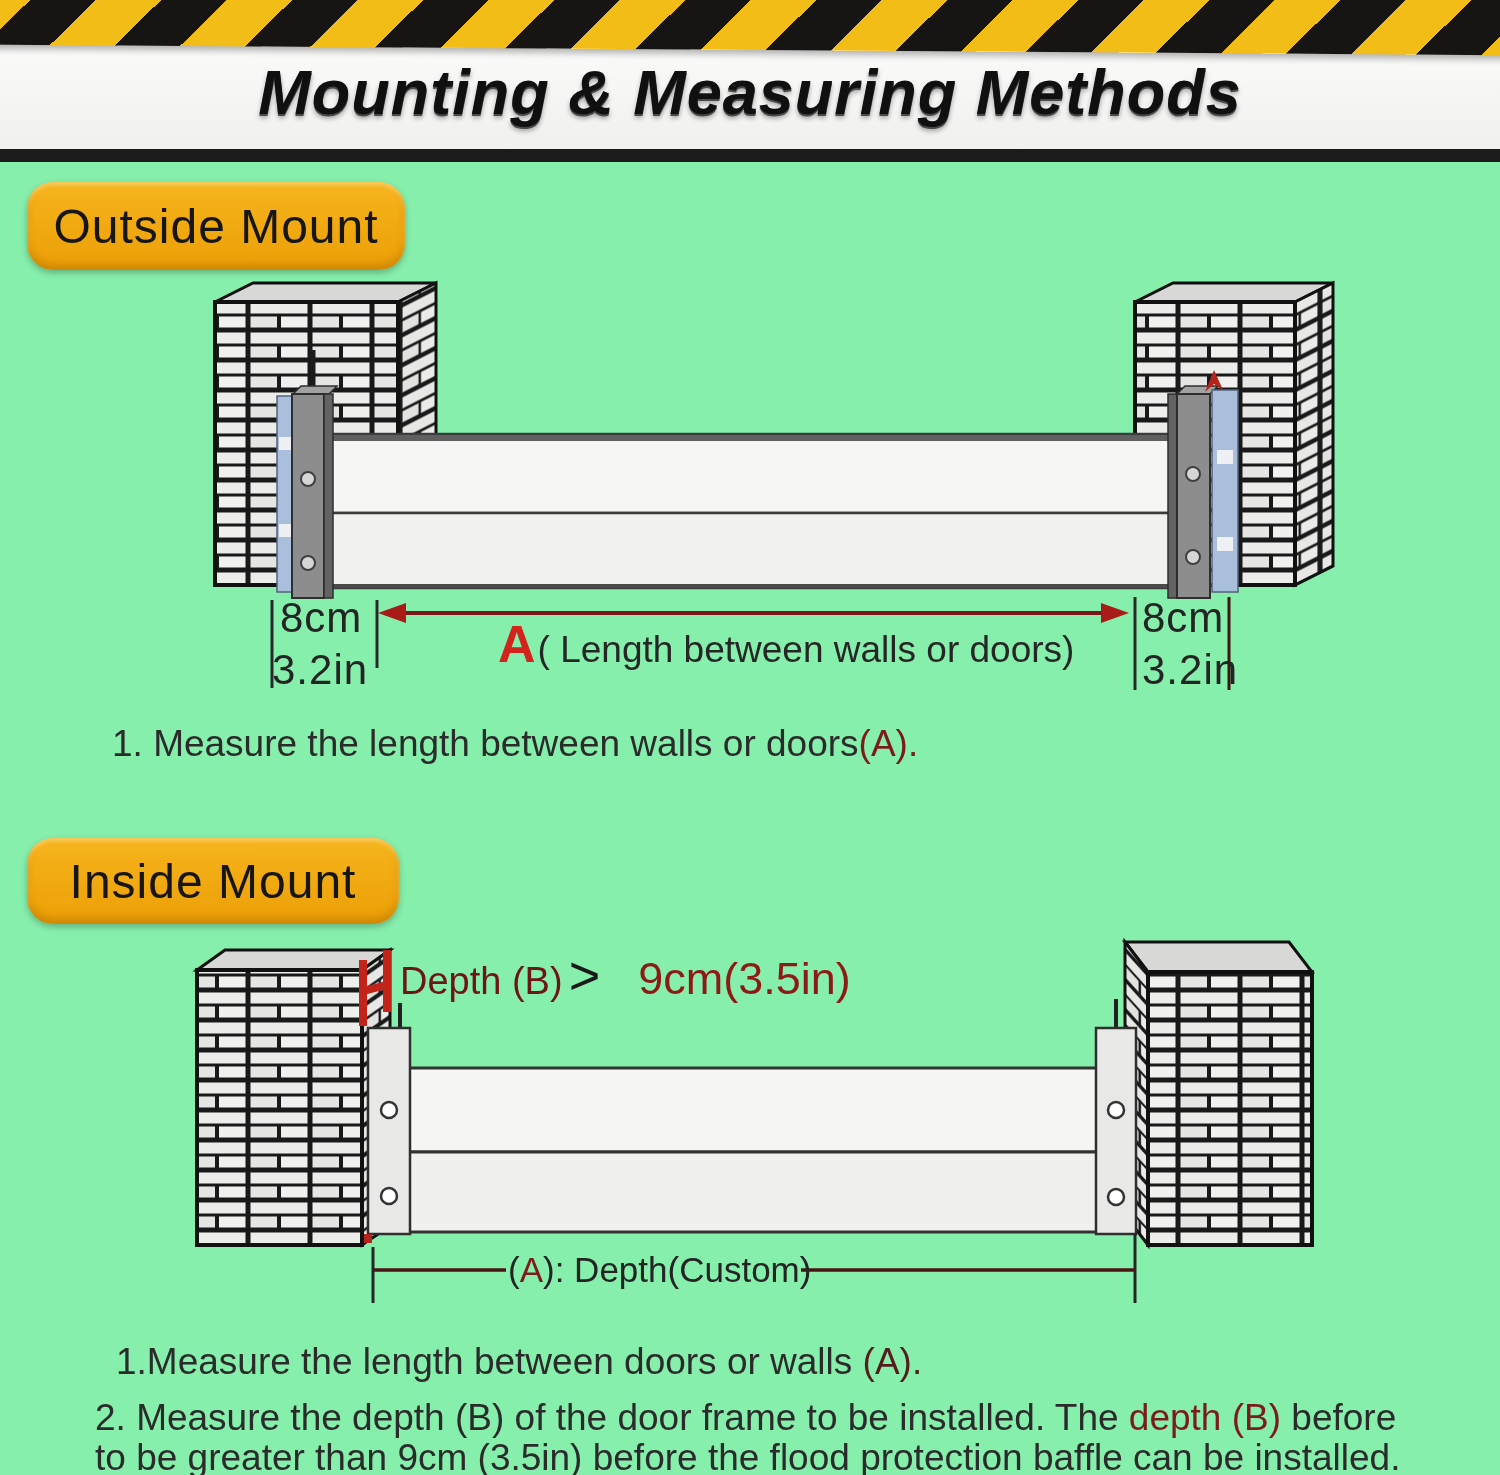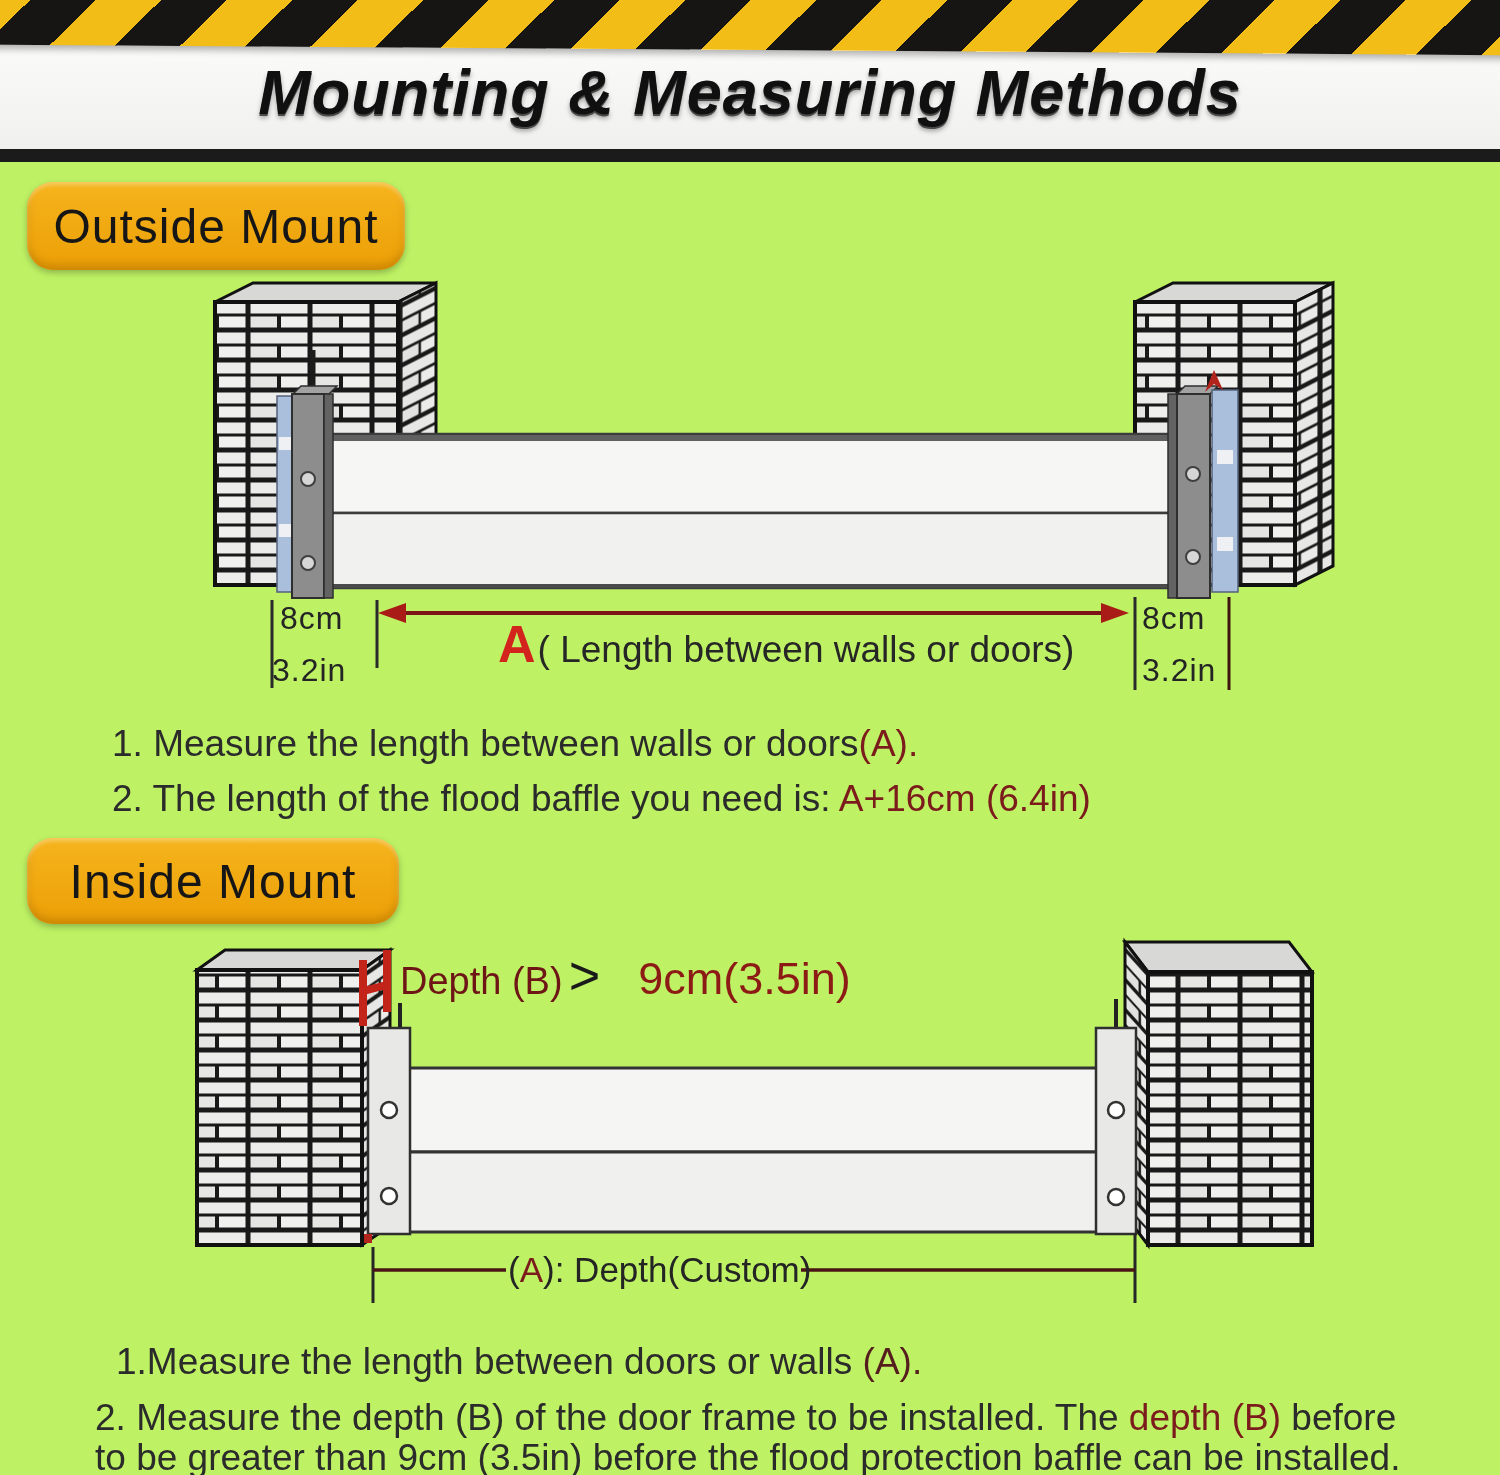--- a/index.html
+++ b/index.html
@@ -4,7 +4,7 @@
 <style>
   html,body{margin:0;padding:0;background:#ffffff;}
   #canvas{
-    position:relative;width:1500px;height:1475px;overflow:hidden;background:#bef264;
+    position:relative;width:1500px;height:1475px;overflow:hidden;background:#86efac;
     font-family:"Liberation Sans","DejaVu Sans",sans-serif;color:#262626;
   }
   .abs{position:absolute;}

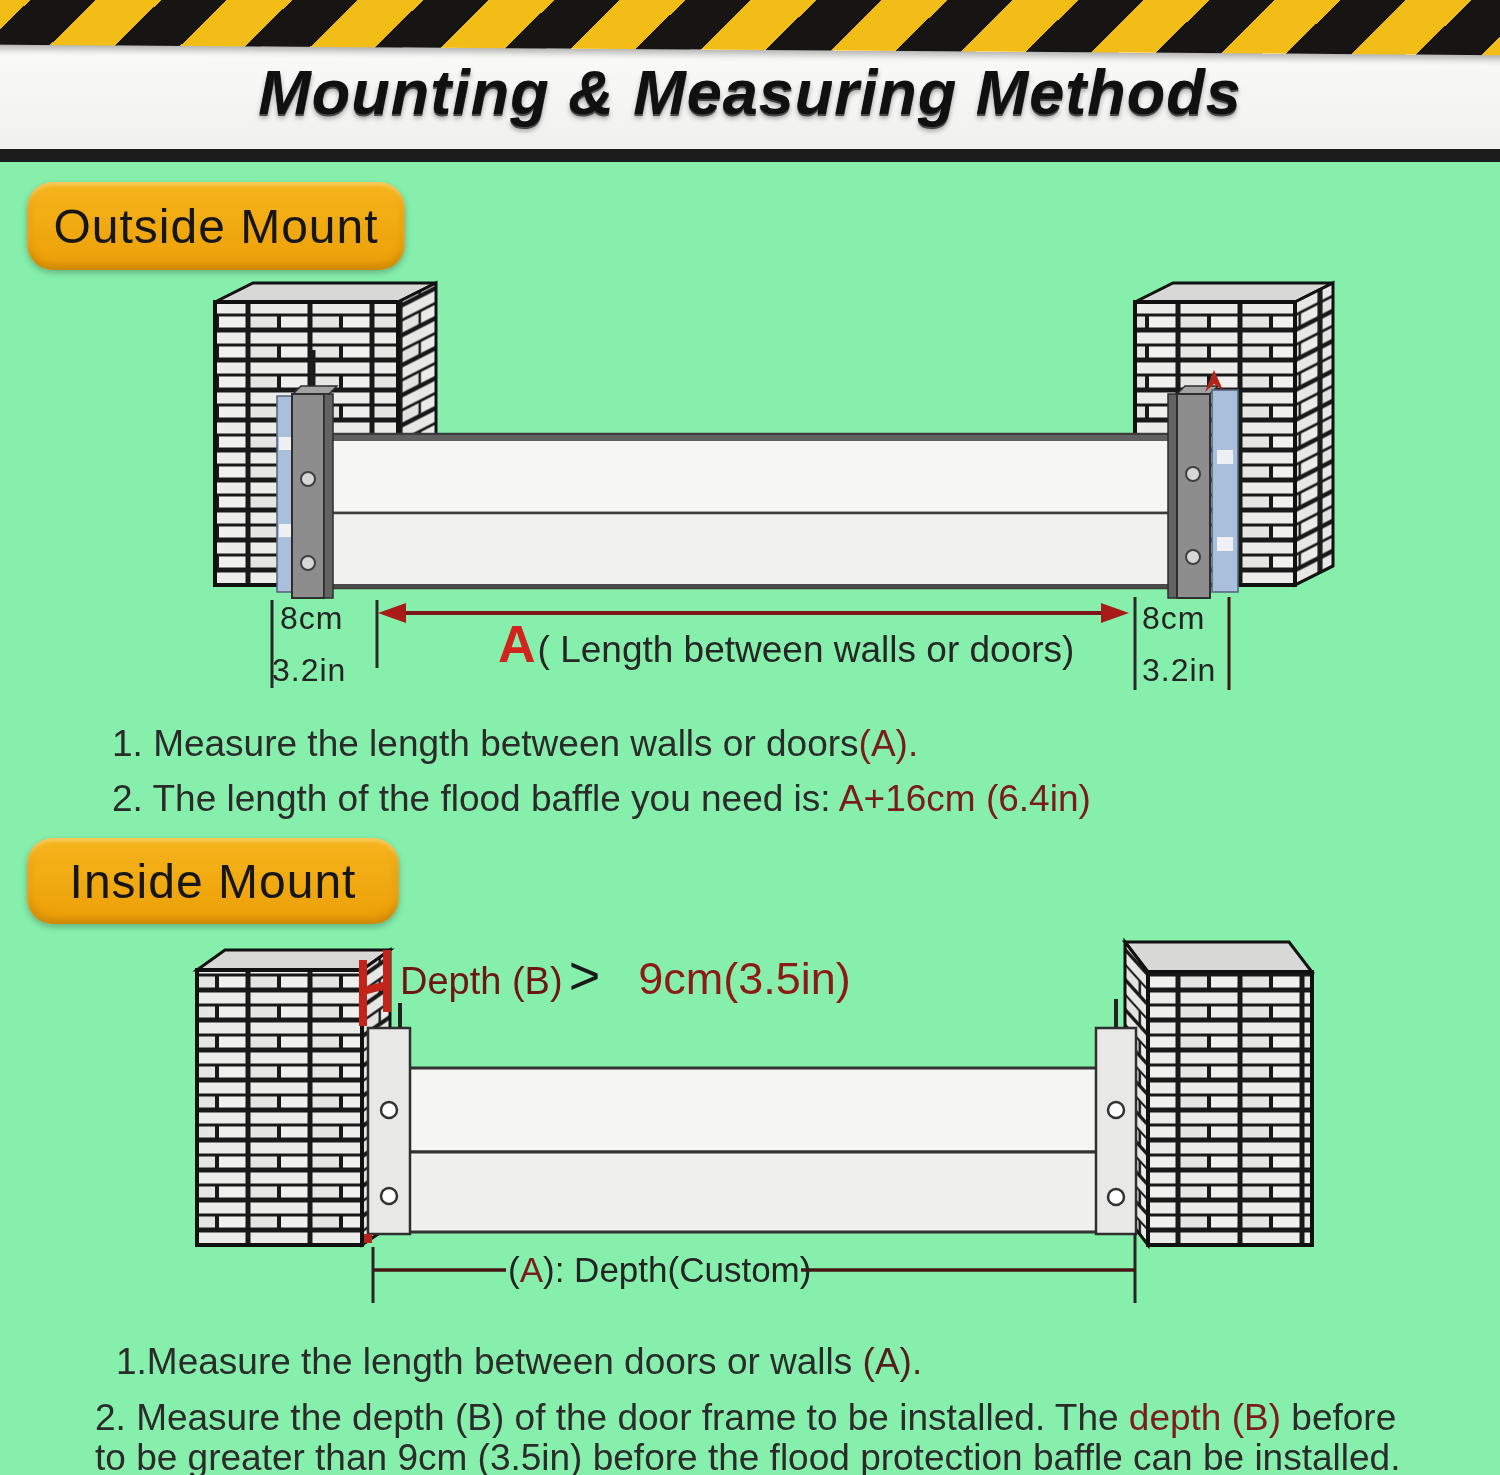--- a/index.html
+++ b/index.html
@@ -36,7 +36,7 @@
   .badge-inside{top:838px;width:372px;height:86px;}
 
   
-  .dim-num{font-size:32px;line-height:48px;color:#242424;letter-spacing:1px;white-space:nowrap;}
+  .dim-num{font-size:42px;line-height:48px;color:#242424;letter-spacing:1px;white-space:nowrap;}
   .a-row{display:flex;align-items:baseline;white-space:nowrap;}
   .a-red{font-size:52px;font-weight:800;color:#d2231d;margin-right:2px;}
   .a-caption{font-size:37px;color:#262626;}

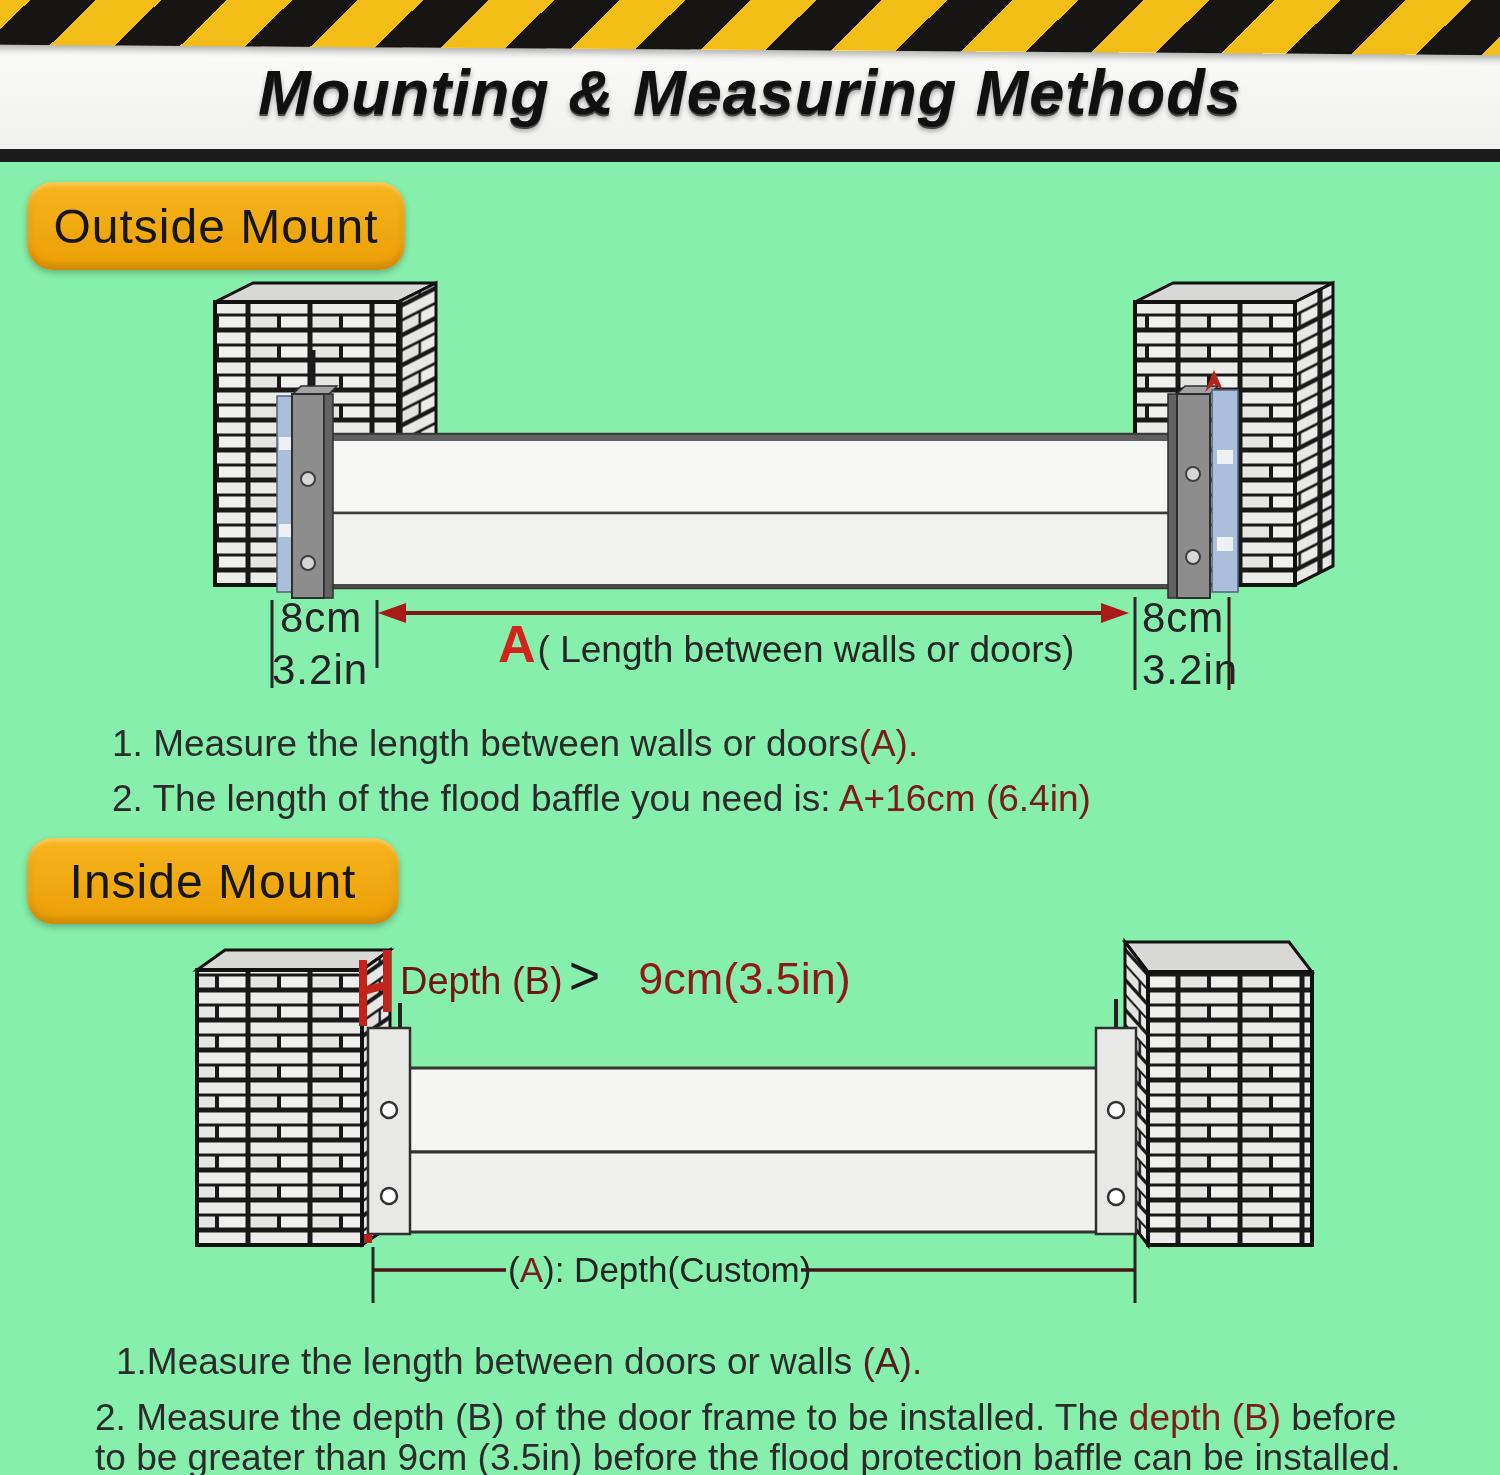--- a/index.html
+++ b/index.html
@@ -150,9 +150,6 @@
   <div class="abs steps" style="top:722px;left:112px;">
     <span>1. Measure the length between walls or doors</span><span class="accent">(A).</span>
   </div>
-  <div class="abs steps" style="top:777px;left:112px;">
-    <span>2. The length of the flood baffle you need is: </span><span class="accent">A+16cm (6.4in)</span>
-  </div>
 
   <svg class="abs" style="top:935px;left:0;" width="1500" height="370" viewBox="0 935 1500 370">
     <defs>

